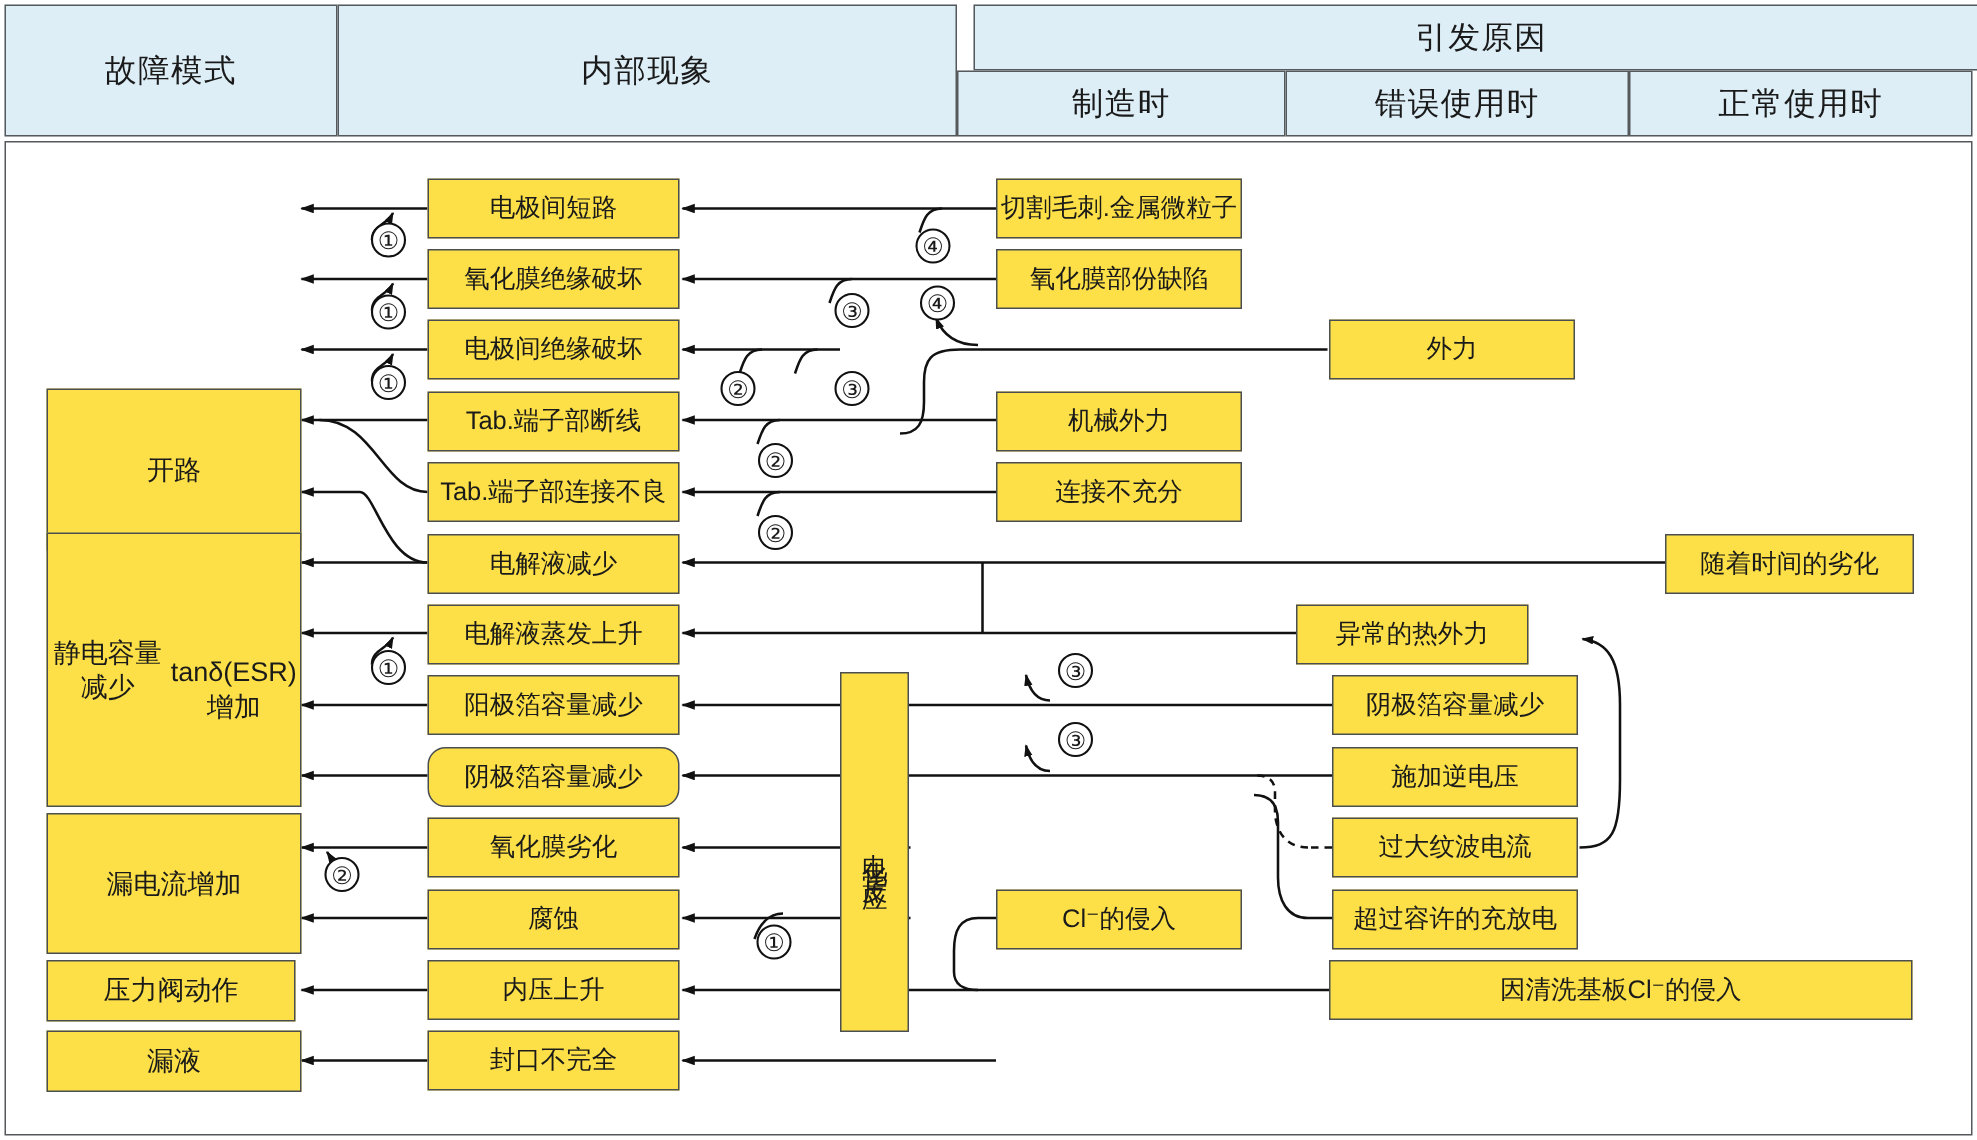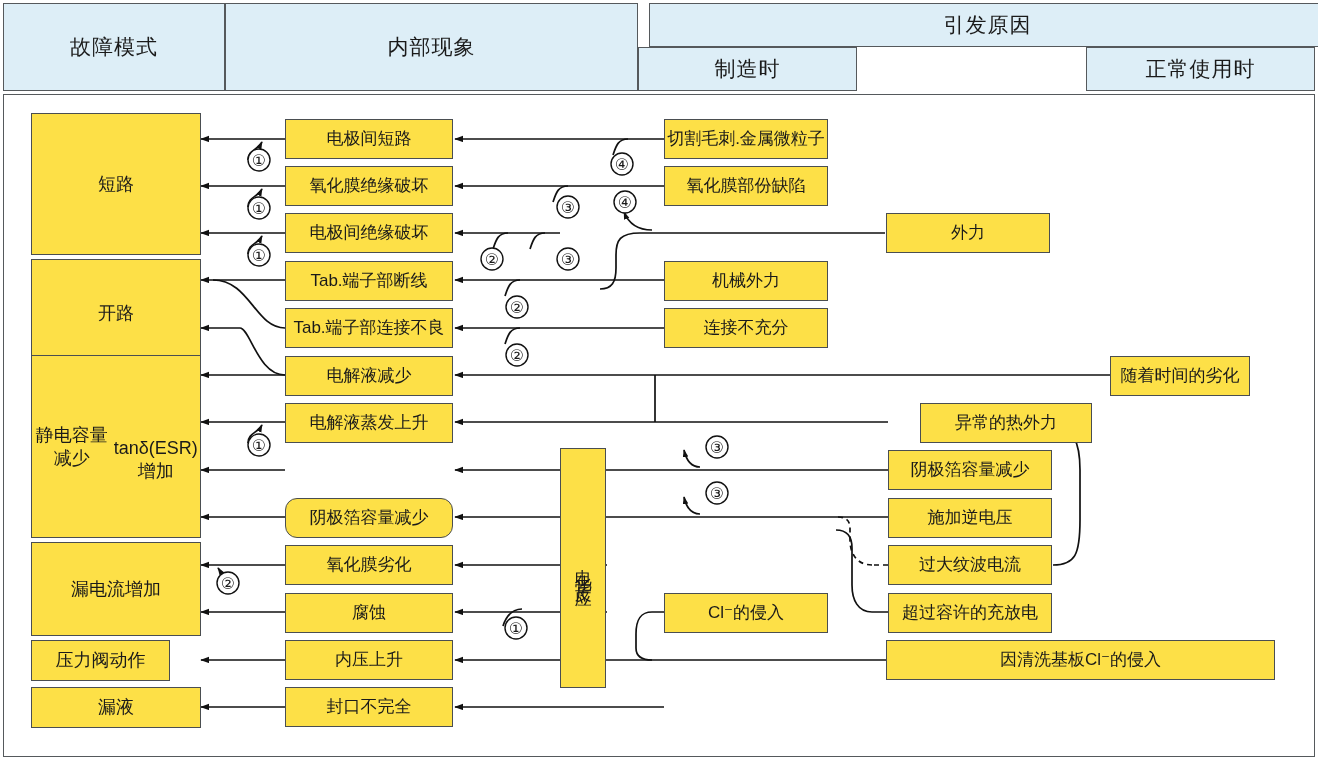--- a/index.html
+++ b/index.html
@@ -42,6 +42,9 @@
   </div>
   <div class="hdr" style="left:638px;top:47px;width:219px;height:44px;">
     <span>制造时</span>
+  </div>
+  <div class="hdr" style="left:857px;top:47px;width:229px;height:44px;">
+    <span>错误使用时</span>
   </div>
   <div class="hdr" style="left:1086px;top:47px;width:229px;height:44px;">
     <span>正常使用时</span>

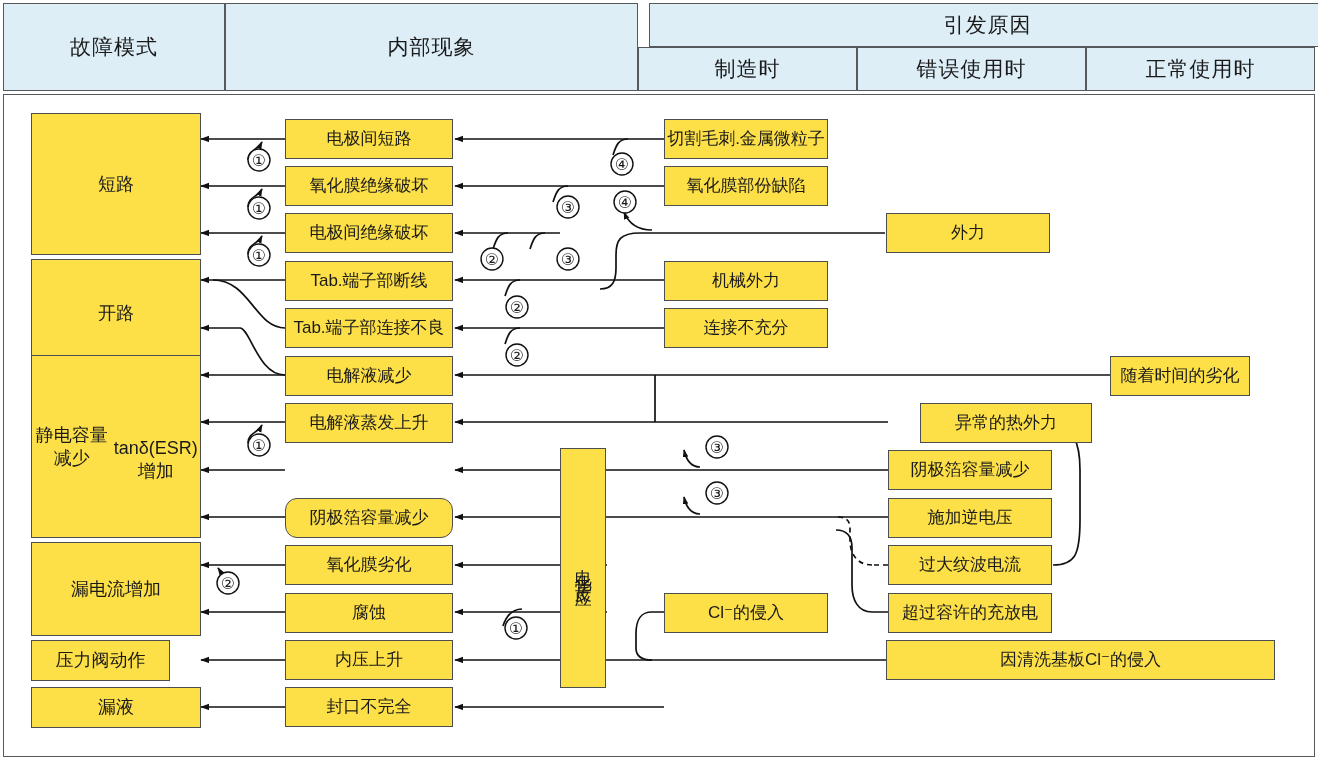--- a/index.html
+++ b/index.html
@@ -221,9 +221,6 @@
     </g>
   </svg>
 
-  <div class="nb big" style="left:31px;top:113px;width:170px;height:142px;">
-    <span>短路</span>
-  </div>
   <div class="nb big" style="left:31px;top:259px;width:170px;height:108px;">
     <span>开路</span>
   </div>

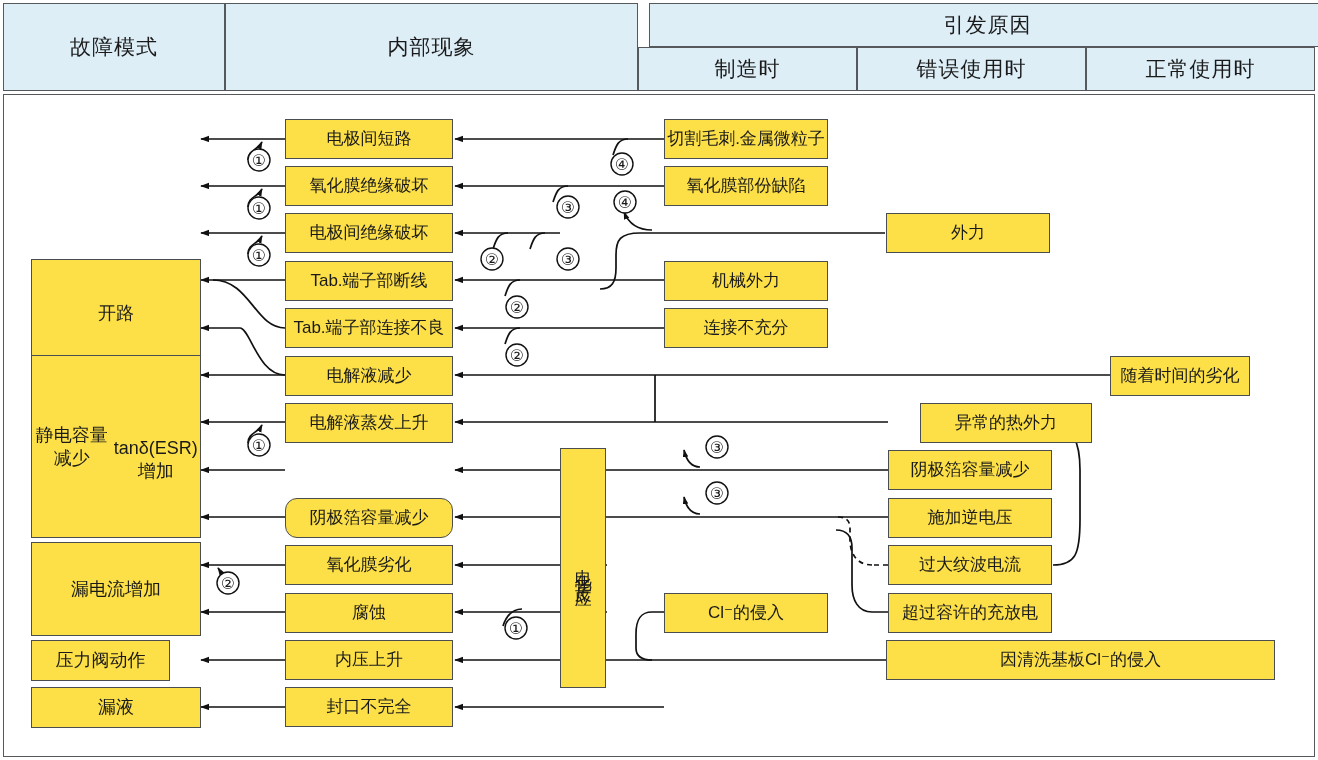--- a/index.html
+++ b/index.html
@@ -317,7 +317,7 @@
     <span>因清洗基板Cl⁻的侵入</span>
     </div>
 
-  <div class="nb" style="left:1110px;top:356px;width:140px;height:40px;">
+  <div class="nb" style="left:1110px;top:356px;width:166px;height:40px;">
     <span>随着时间的劣化</span>
     </div>
 

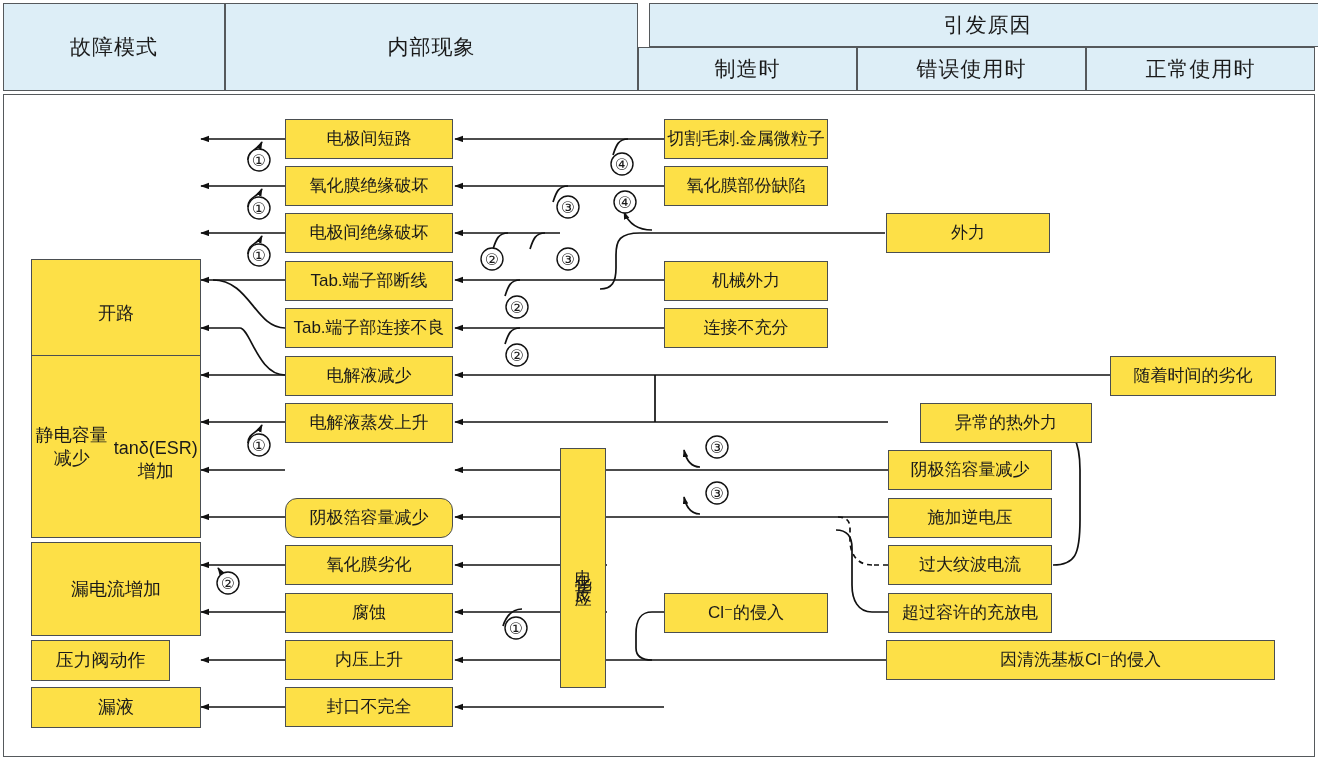--- a/index.html
+++ b/index.html
@@ -298,7 +298,7 @@
   <div class="nb" style="left:886px;top:213px;width:164px;height:40px;">
     <span>外力</span>
     </div>
-  <div class="nb" style="left:920px;top:403px;width:172px;height:40px;">
+  <div class="nb" style="left:864px;top:403px;width:155px;height:40px;">
     <span>异常的热外力</span>
     </div>
   <div class="nb" style="left:888px;top:450px;width:164px;height:40px;">

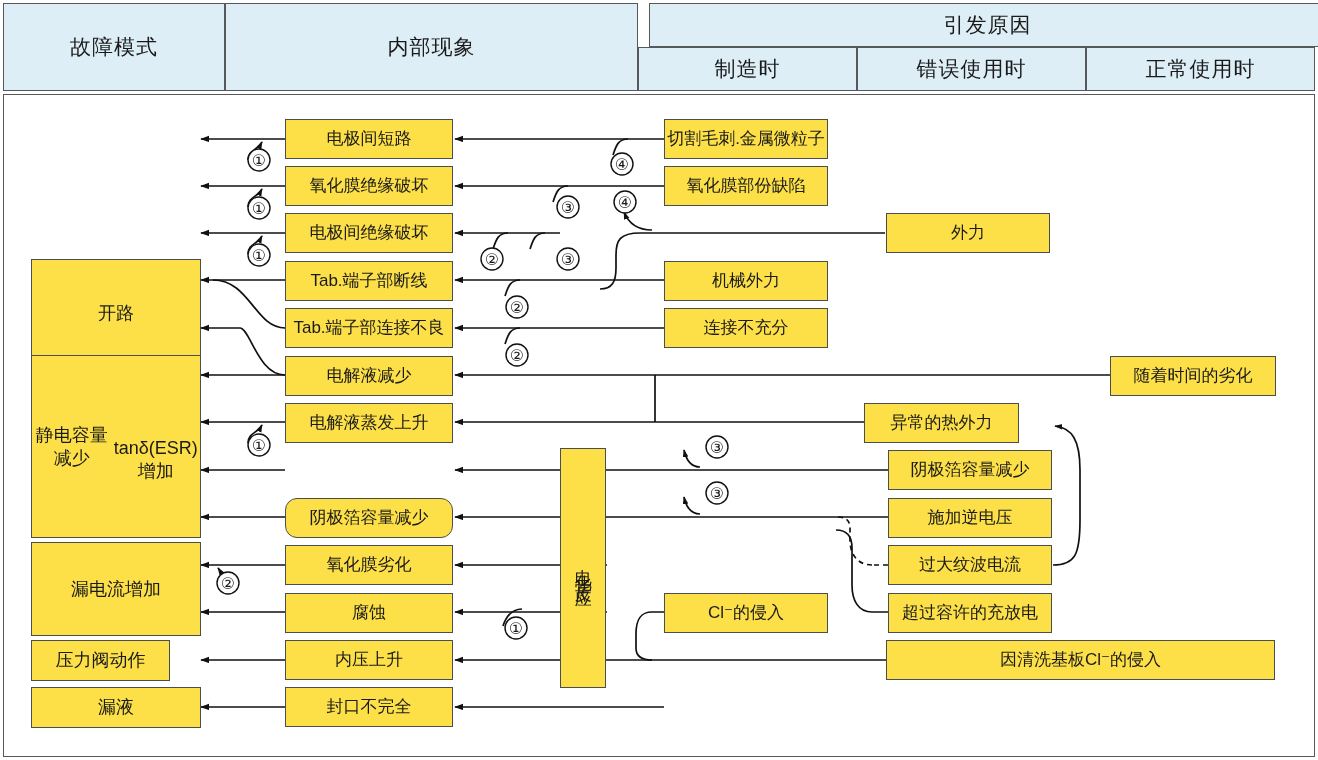--- a/index.html
+++ b/index.html
@@ -259,6 +259,9 @@
   <div class="nb" style="left:285px;top:403px;width:168px;height:40px;">
     <span>电解液蒸发上升</span>
     </div>
+  <div class="nb" style="left:285px;top:450px;width:168px;height:40px;">
+    <span>阳极箔容量减少</span>
+    </div>
   <div class="nb" style="left:285px;top:498px;width:168px;height:40px;border-radius:12px;">
     <span>阴极箔容量减少</span>
     </div>

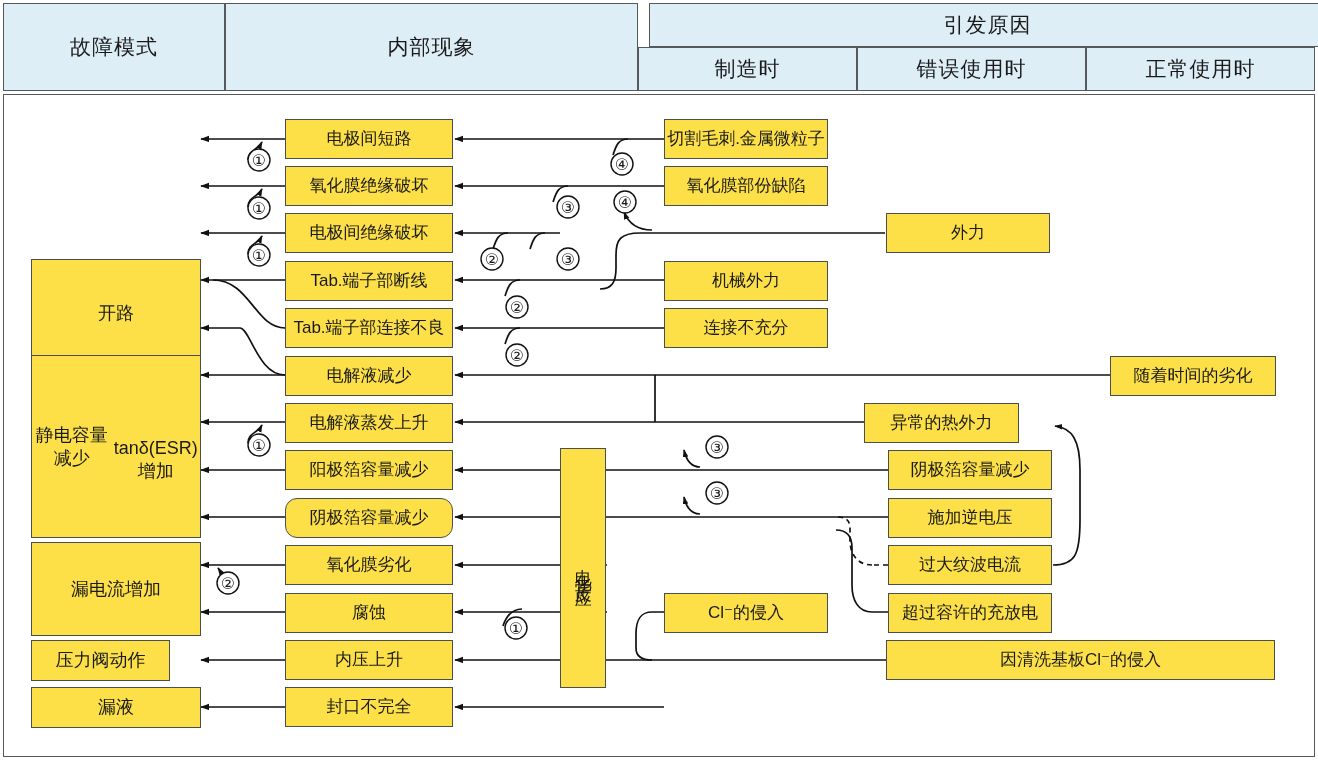--- a/index.html
+++ b/index.html
@@ -231,7 +231,7 @@
   <div class="nb big" style="left:31px;top:542px;width:170px;height:94px;">
     <span>漏电流增加</span>
   </div>
-  <div class="nb big" style="left:31px;top:640px;width:139px;height:41px;">
+  <div class="nb big" style="left:31px;top:640px;width:166px;height:41px;">
     <span>压力阀动作</span>
   </div>
   <div class="nb big" style="left:31px;top:687px;width:170px;height:41px;">

